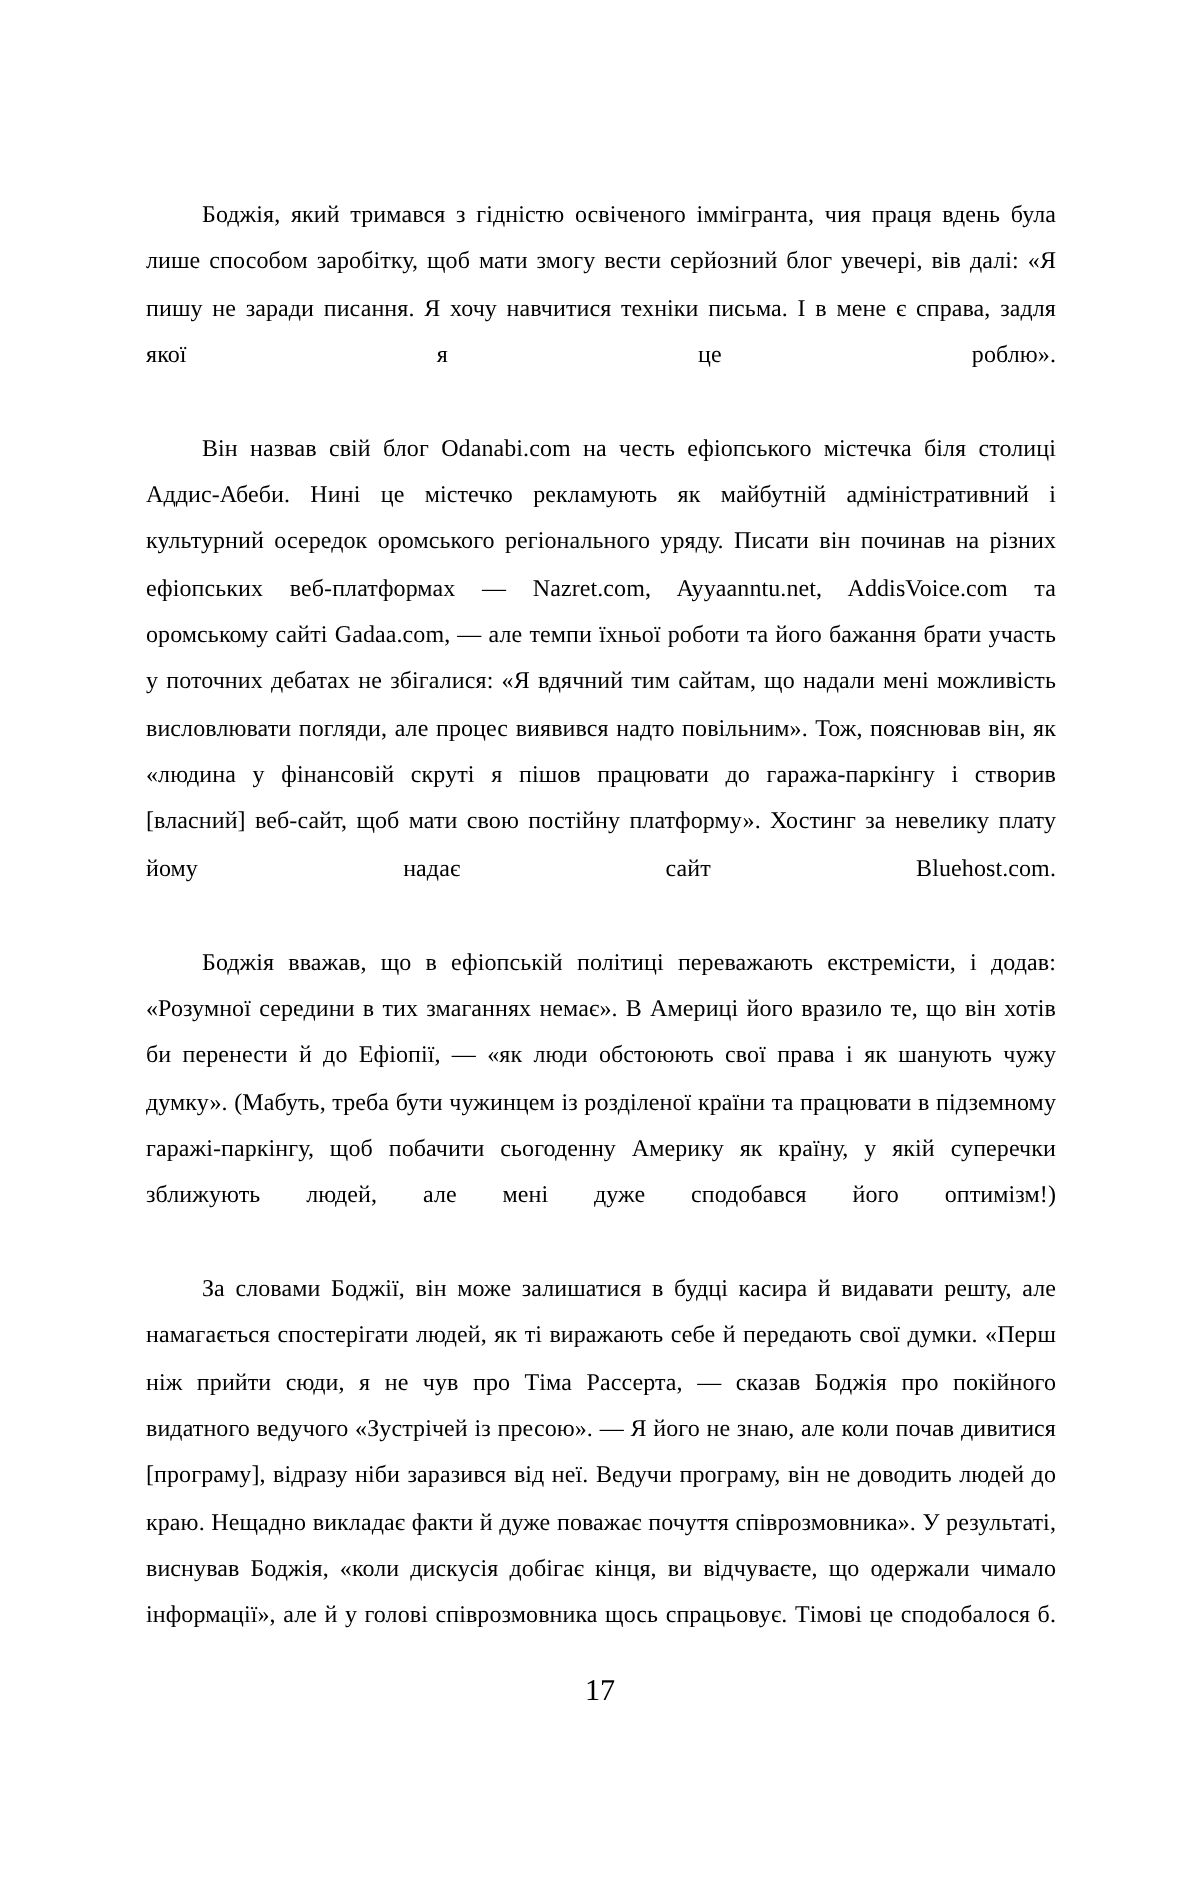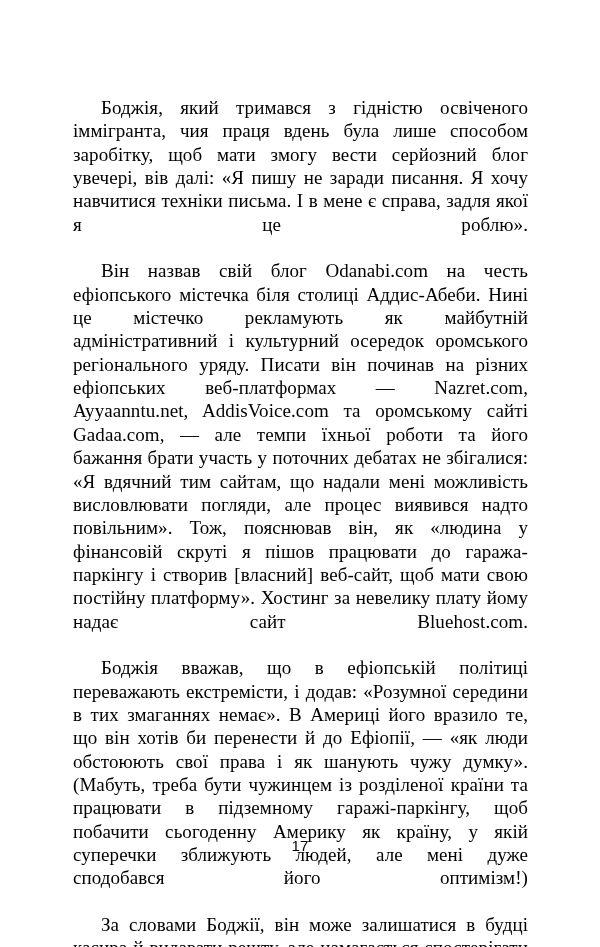--- a/index.html
+++ b/index.html
@@ -25,7 +25,7 @@
   }
   .para {
     margin: 0;
-    font-size: 19px;
+    font-size: 12px;
     line-height: 23.35px;
     text-align: justify;
     text-justify: inter-word;

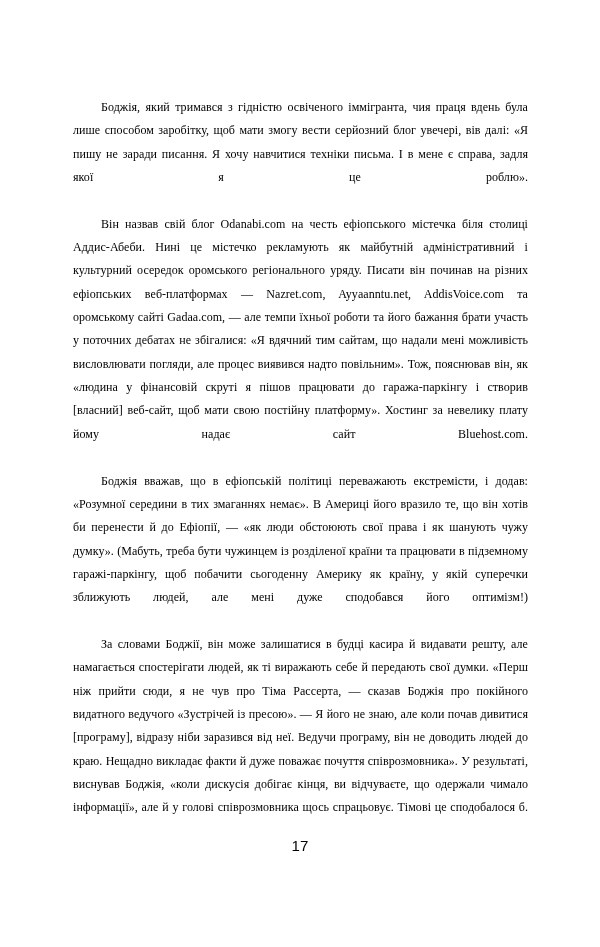--- a/index.html
+++ b/index.html
@@ -48,7 +48,7 @@
     text-align: center;
     font-size: 15.1px;
     line-height: 20px;
-    font-family: Liberation Sans, sans-serif;
+    font-family: Liberation Serif, serif;
     color: #000000;
   }
 </style>

